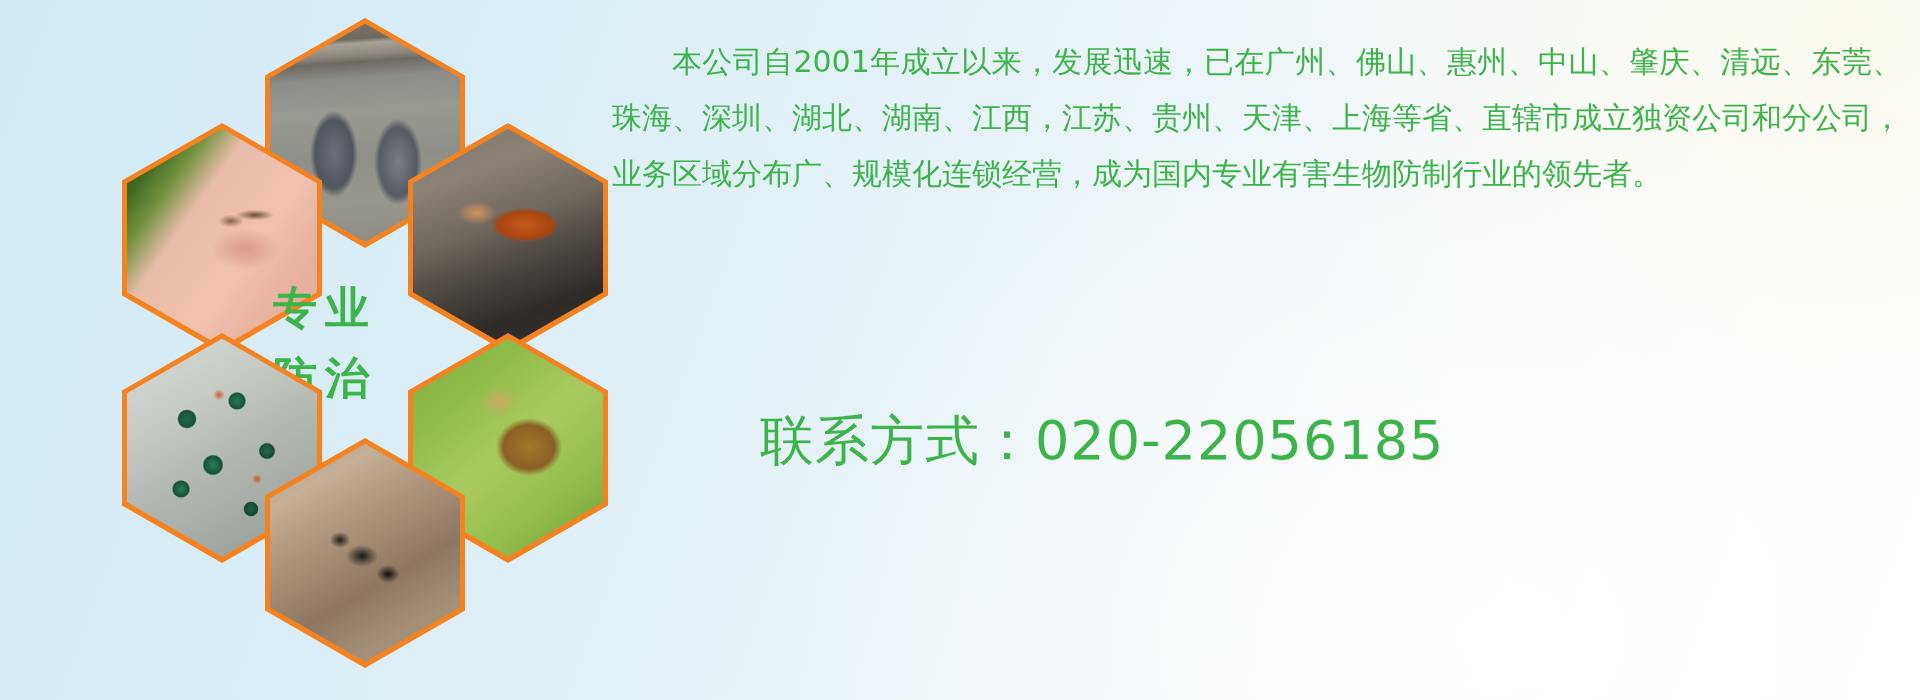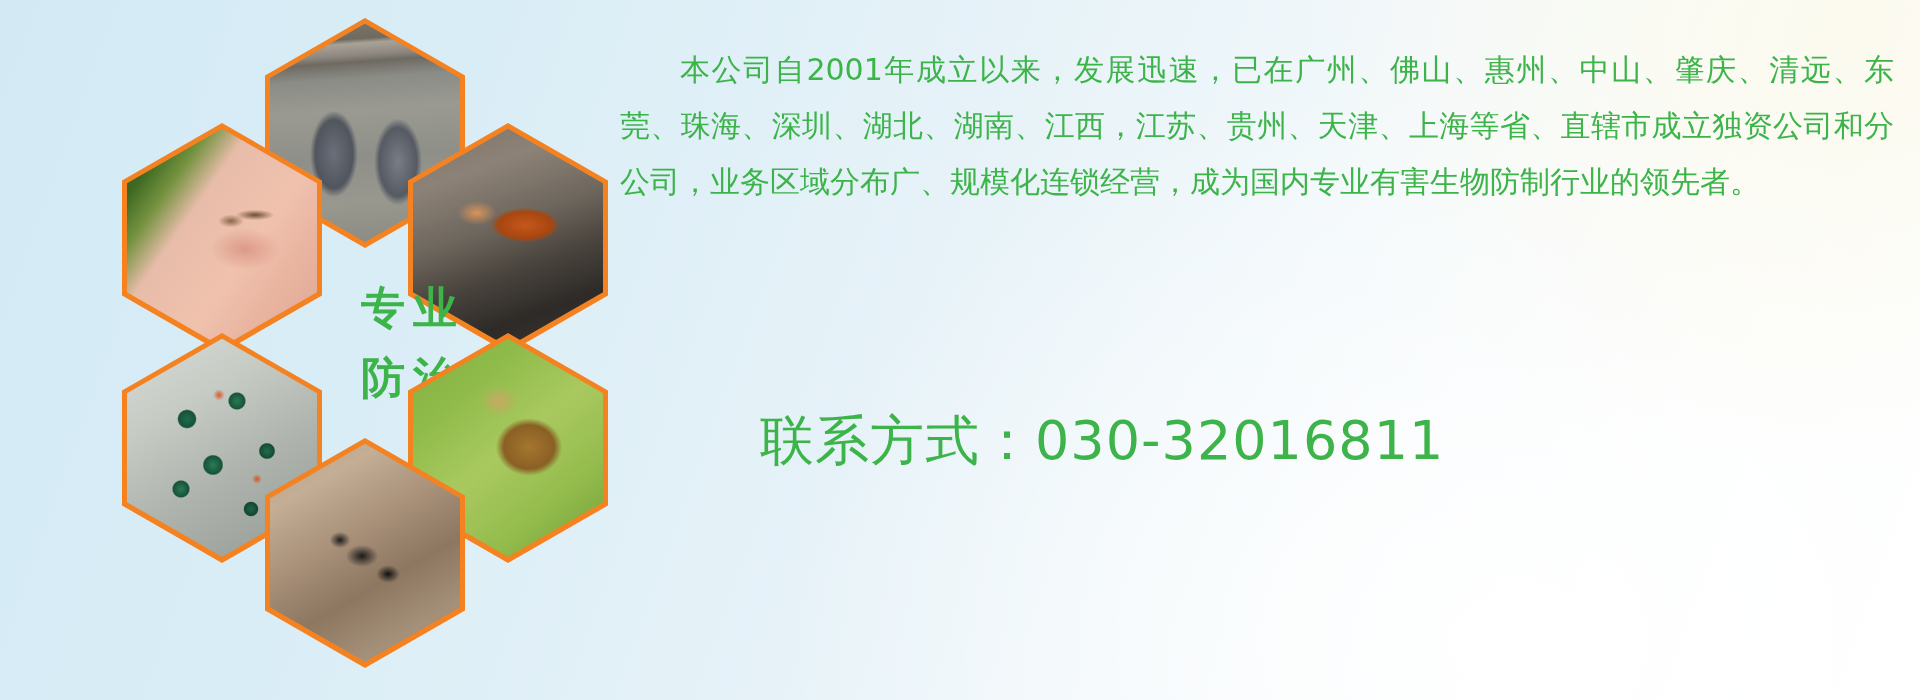--- a/index.html
+++ b/index.html
@@ -139,7 +139,7 @@
     width: 1290px;
   }
   .copy p {
-    margin: 8px;
+    margin: 0;
     color: #3cb44a;
     font-size: 30px;
     line-height: 56px;

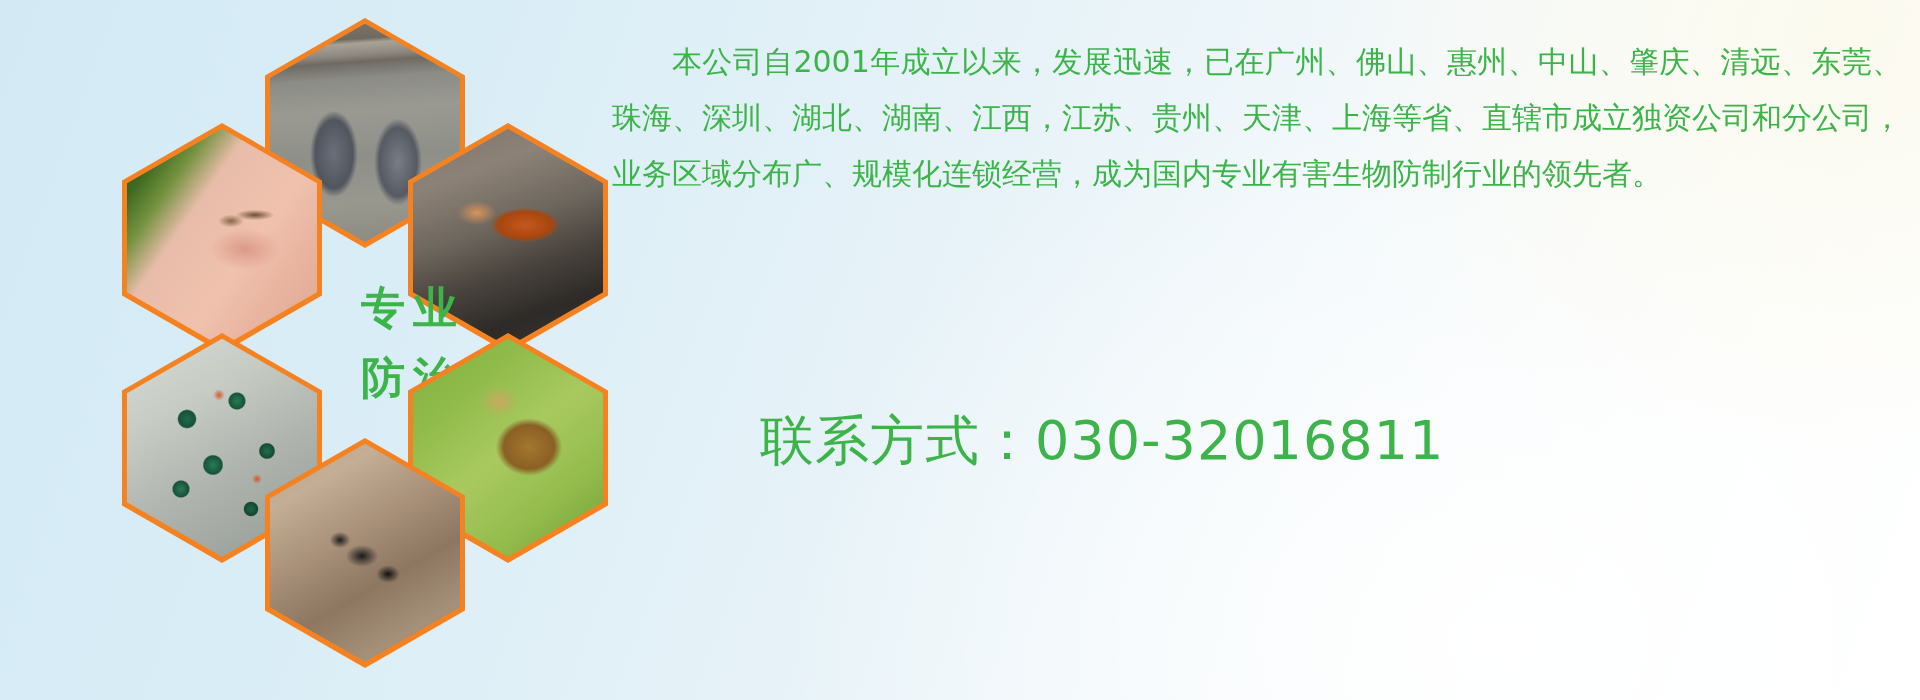--- a/index.html
+++ b/index.html
@@ -70,7 +70,7 @@
     inset: 0;
     display: flex;
     flex-direction: column;
-    align-items: flex-end;
+    align-items: flex-start;
     justify-content: center;
     gap: 24px;
   }

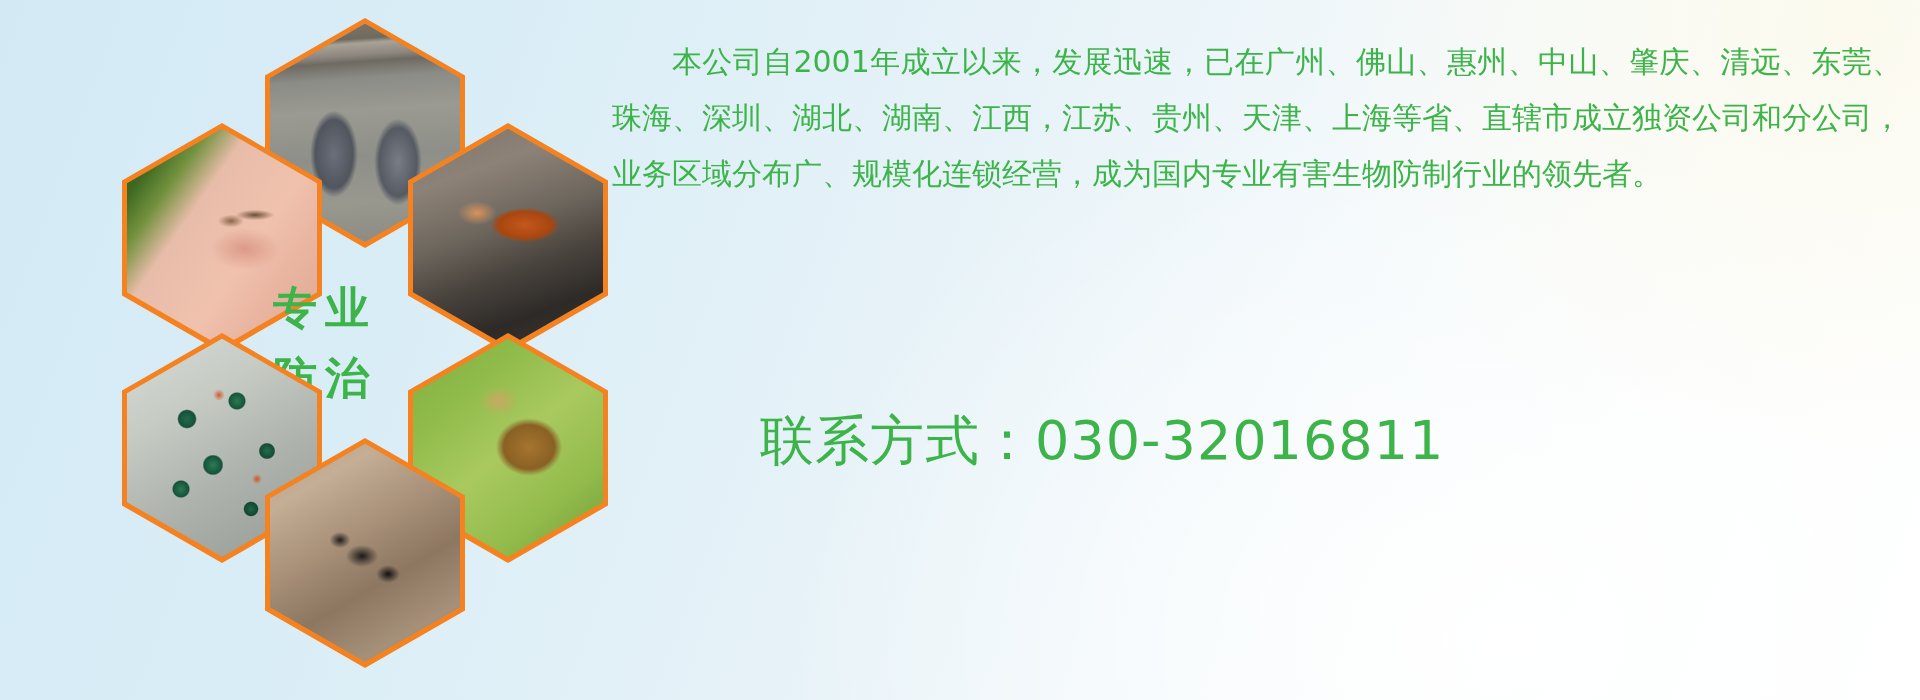--- a/index.html
+++ b/index.html
@@ -224,7 +224,7 @@
   </div>
 
   <div class="contact">
-    <div class="line">联系方式：030-32016811</div>
+    <div class="line">联系方式：020-22056185</div>
   </div>
 
 </div>

